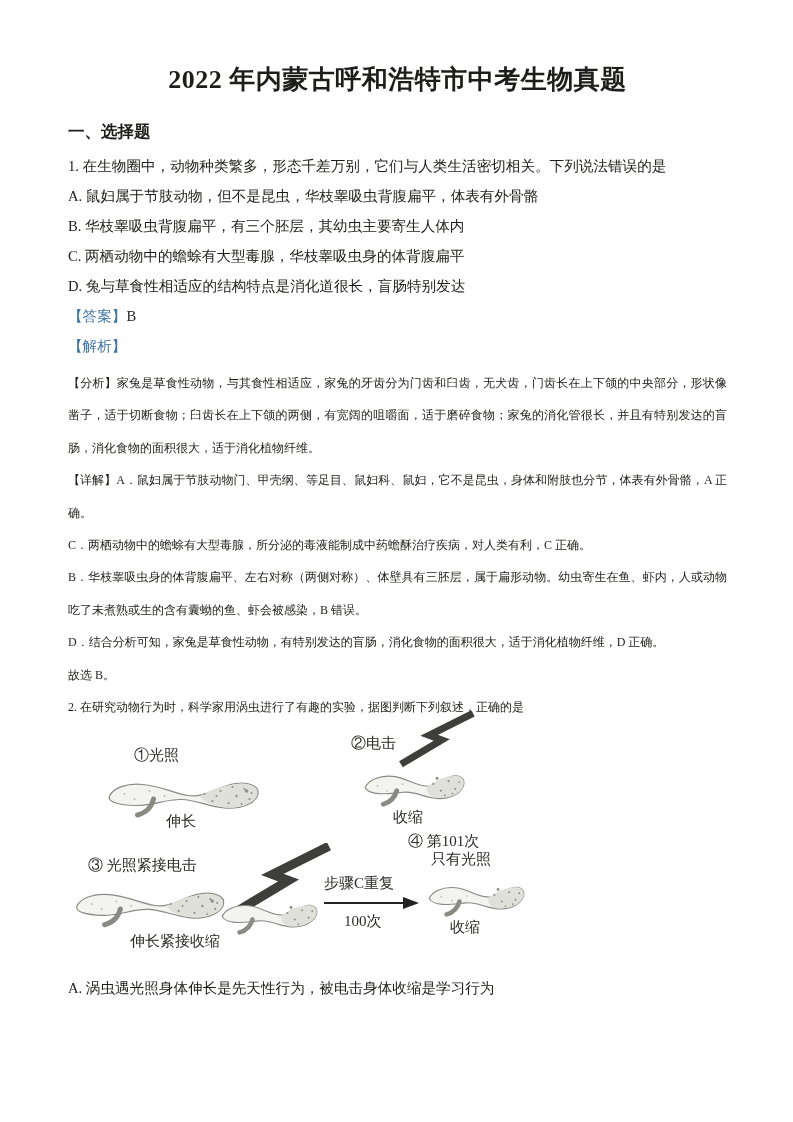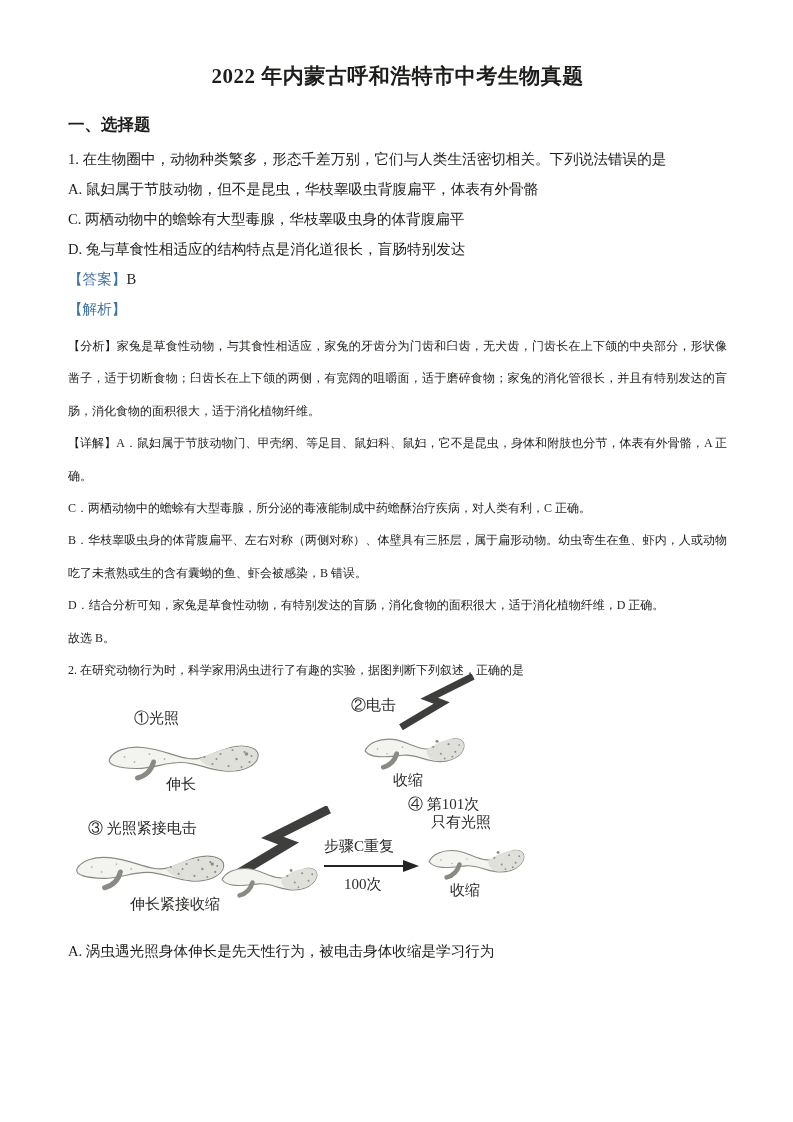--- a/index.html
+++ b/index.html
@@ -15,7 +15,7 @@
   .doc-title{
     margin-top:62px;
     text-align:center;
-    font-size:21px;
+    font-size:26px;
     font-weight:bold;
     letter-spacing:0.5px;
   }

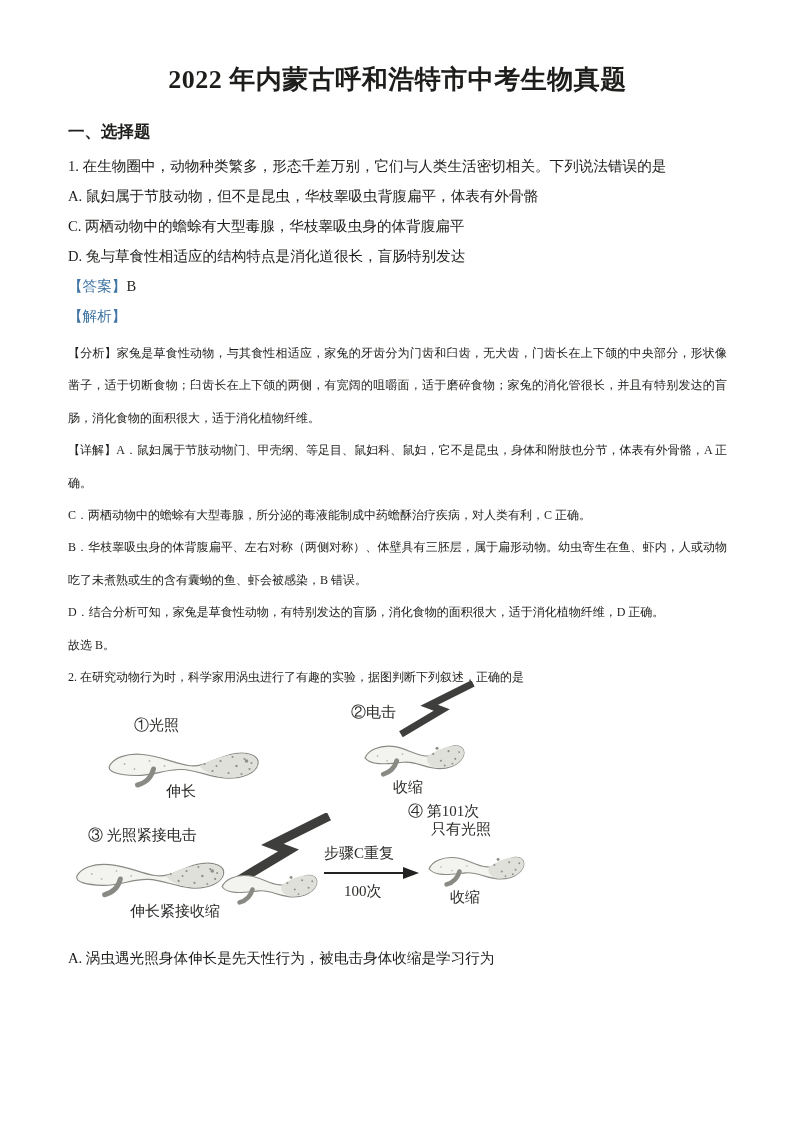--- a/index.html
+++ b/index.html
@@ -65,6 +65,7 @@
 
     <div class="line first-line">1. 在生物圈中，动物种类繁多，形态千差万别，它们与人类生活密切相关。下列说法错误的是</div>
     <div class="line">A. 鼠妇属于节肢动物，但不是昆虫，华枝睾吸虫背腹扁平，体表有外骨骼</div>
+    <div class="line">B. 华枝睾吸虫背腹扁平，有三个胚层，其幼虫主要寄生人体内</div>
     <div class="line">C. 两栖动物中的蟾蜍有大型毒腺，华枝睾吸虫身的体背腹扁平</div>
     <div class="line">D. 兔与草食性相适应的结构特点是消化道很长，盲肠特别发达</div>
 

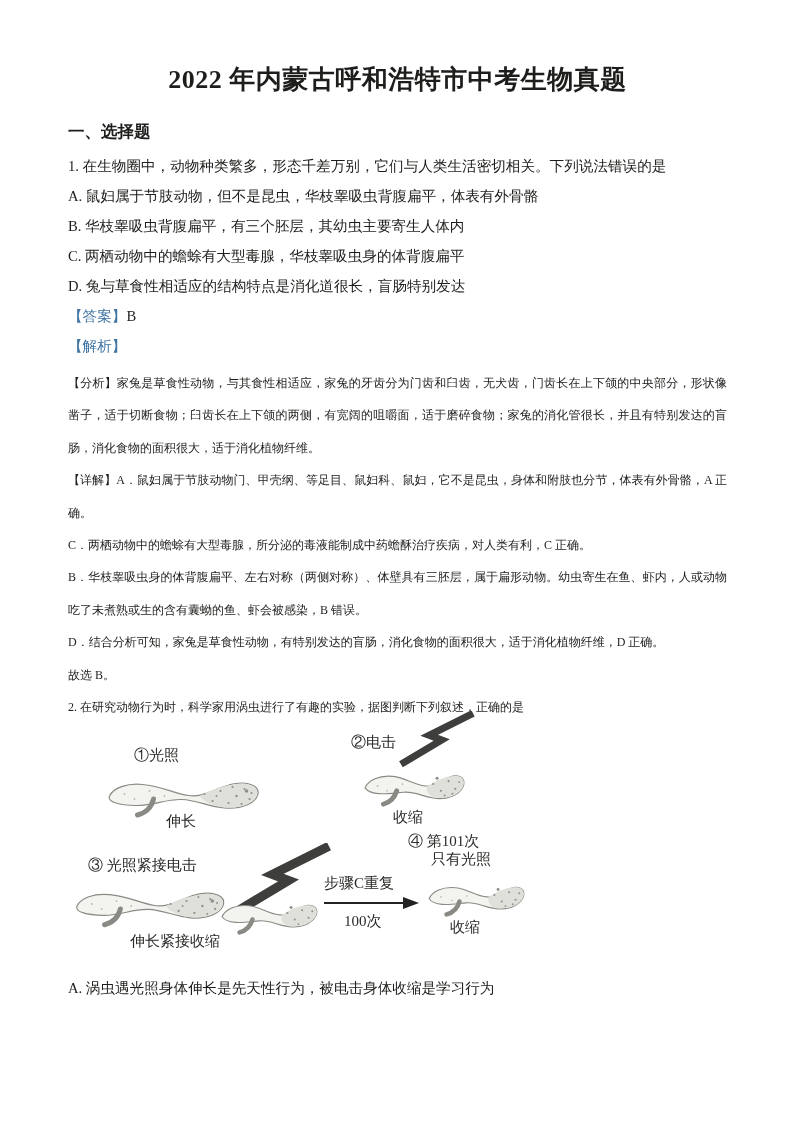--- a/index.html
+++ b/index.html
@@ -115,7 +115,7 @@
       </svg>
       <div class="fig-label" style="left:98px;top:88px;">伸长</div>
 
-      <div class="fig-label" style="left:283px;top:10px;font-family:Liberation Mono, monospace;">②电击</div>
+      <div class="fig-label" style="left:283px;top:10px;">②电击</div>
       <svg class="fig-svg" style="left:328px;top:-14px;" width="82" height="58" viewBox="0 0 104 74">
         <path d="M98,3 L42,31 L58,37 L6,68" fill="none" stroke="#3e3e3c" stroke-width="9" stroke-miterlimit="12"></path>
       </svg>

